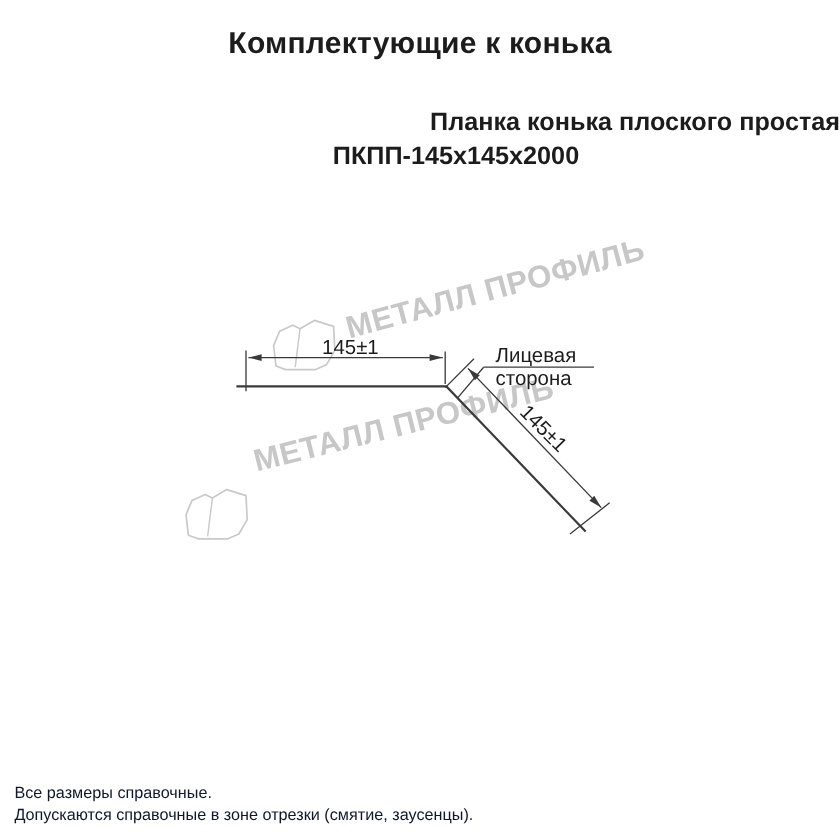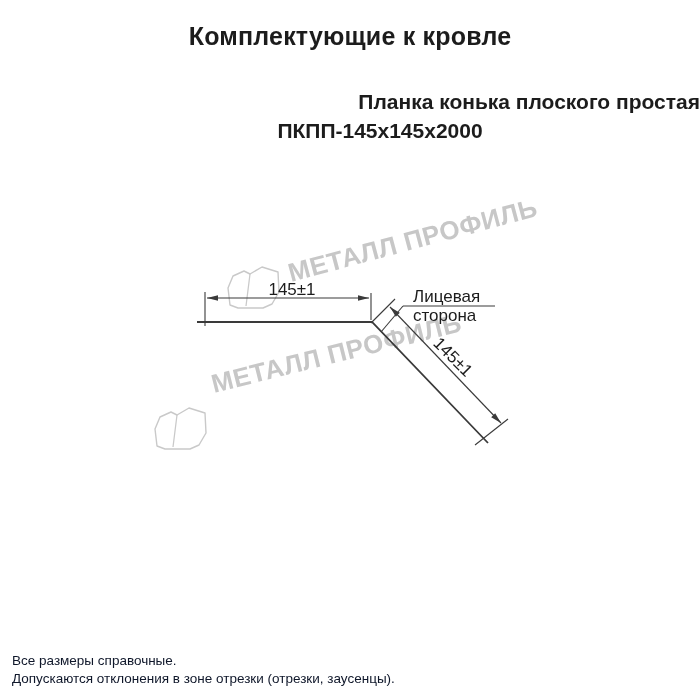--- a/index.html
+++ b/index.html
@@ -28,7 +28,7 @@
 </head>
 <body>
 
-<div class="page-title">Комплектующие к кровле</div>
+<div class="page-title">Комплектующие к конька</div>
 <div class="product-name">Планка конька плоского простая</div>
 <div class="product-code">ПКПП-145х145х2000</div>
 

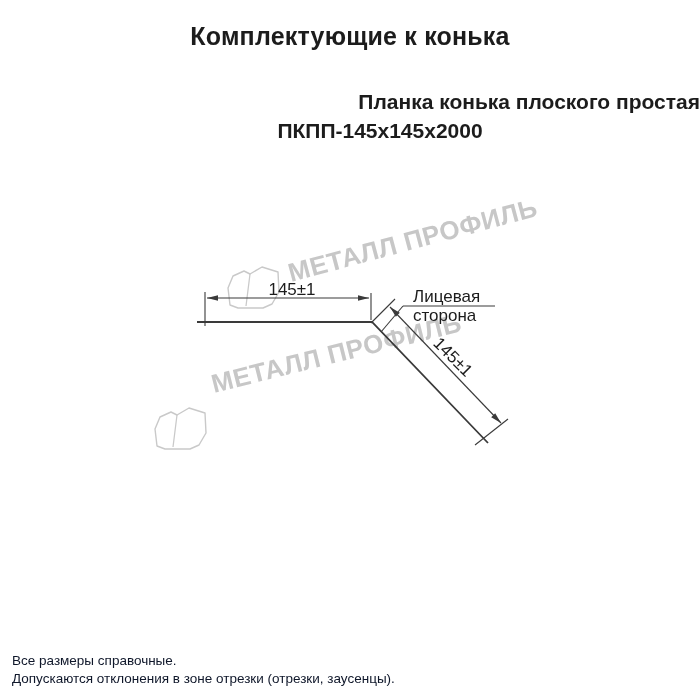--- a/index.html
+++ b/index.html
@@ -78,7 +78,7 @@
 
 <div class="footer">
   <div>Все размеры справочные.</div>
-  <div>Допускаются отклонения в зоне отрезки (отрезки, заусенцы).</div>
+  <div>Допускаются справочные в зоне отрезки (смятие, заусенцы).</div>
 </div>
 
 </body></html>

